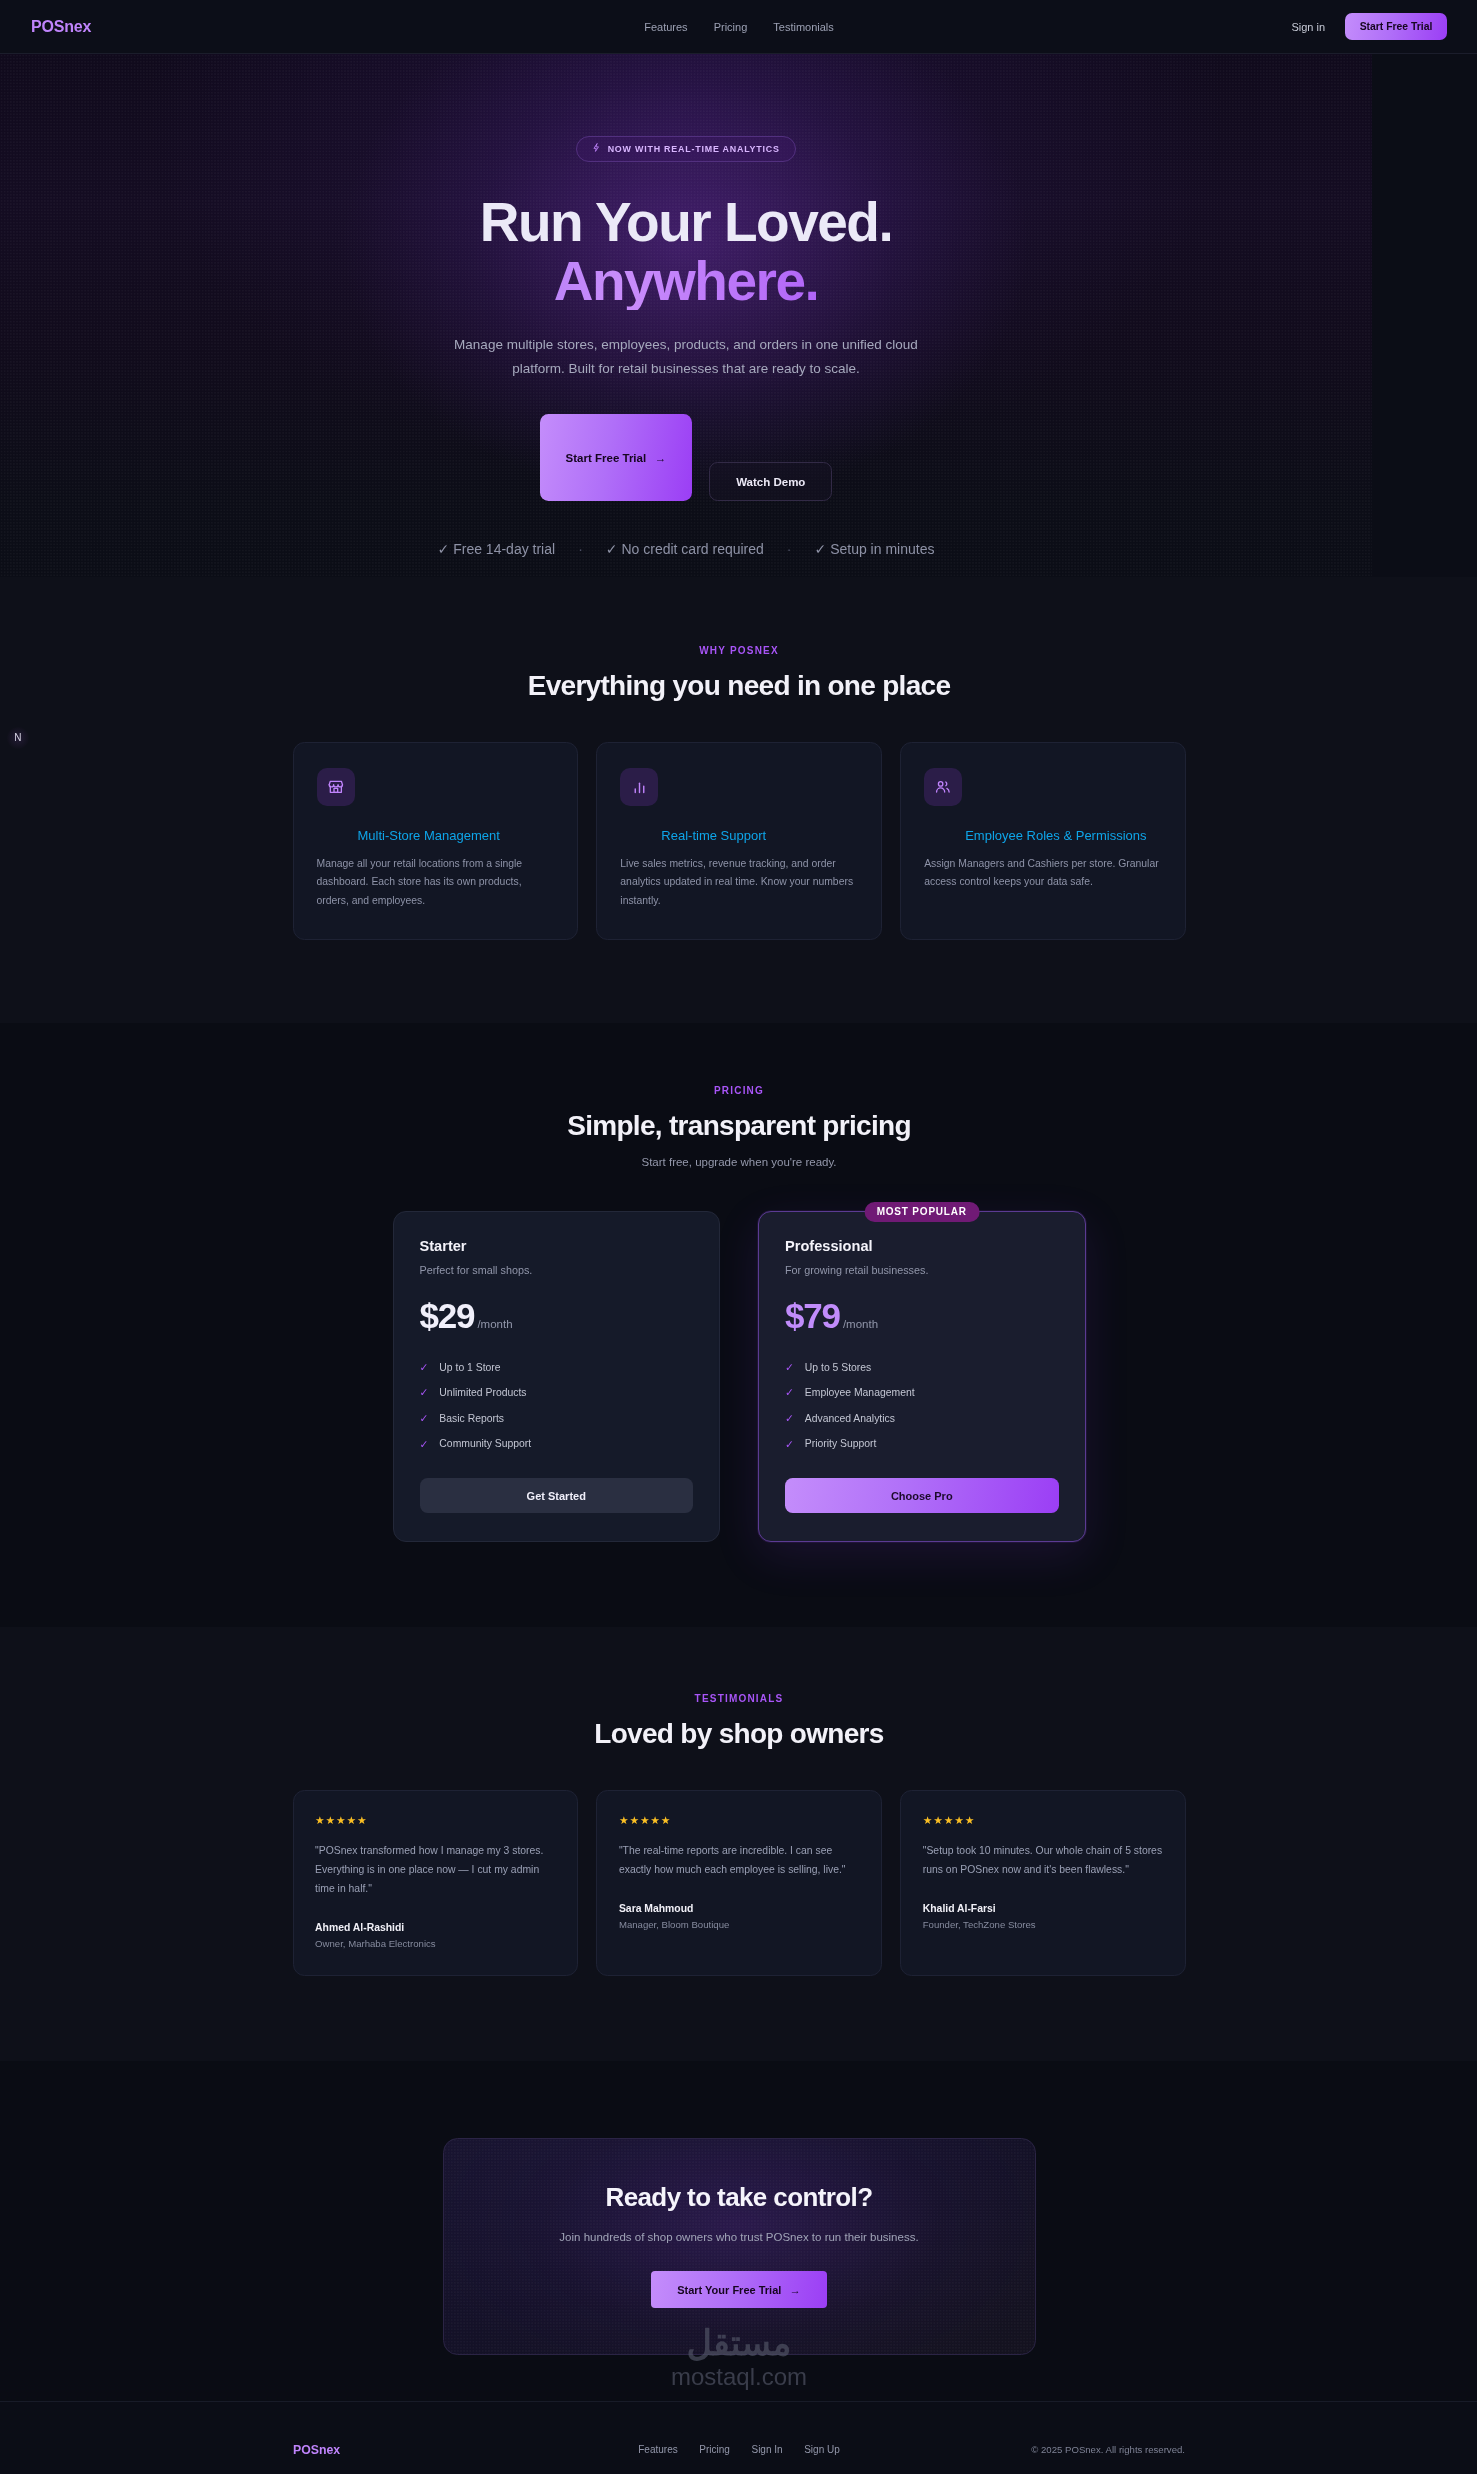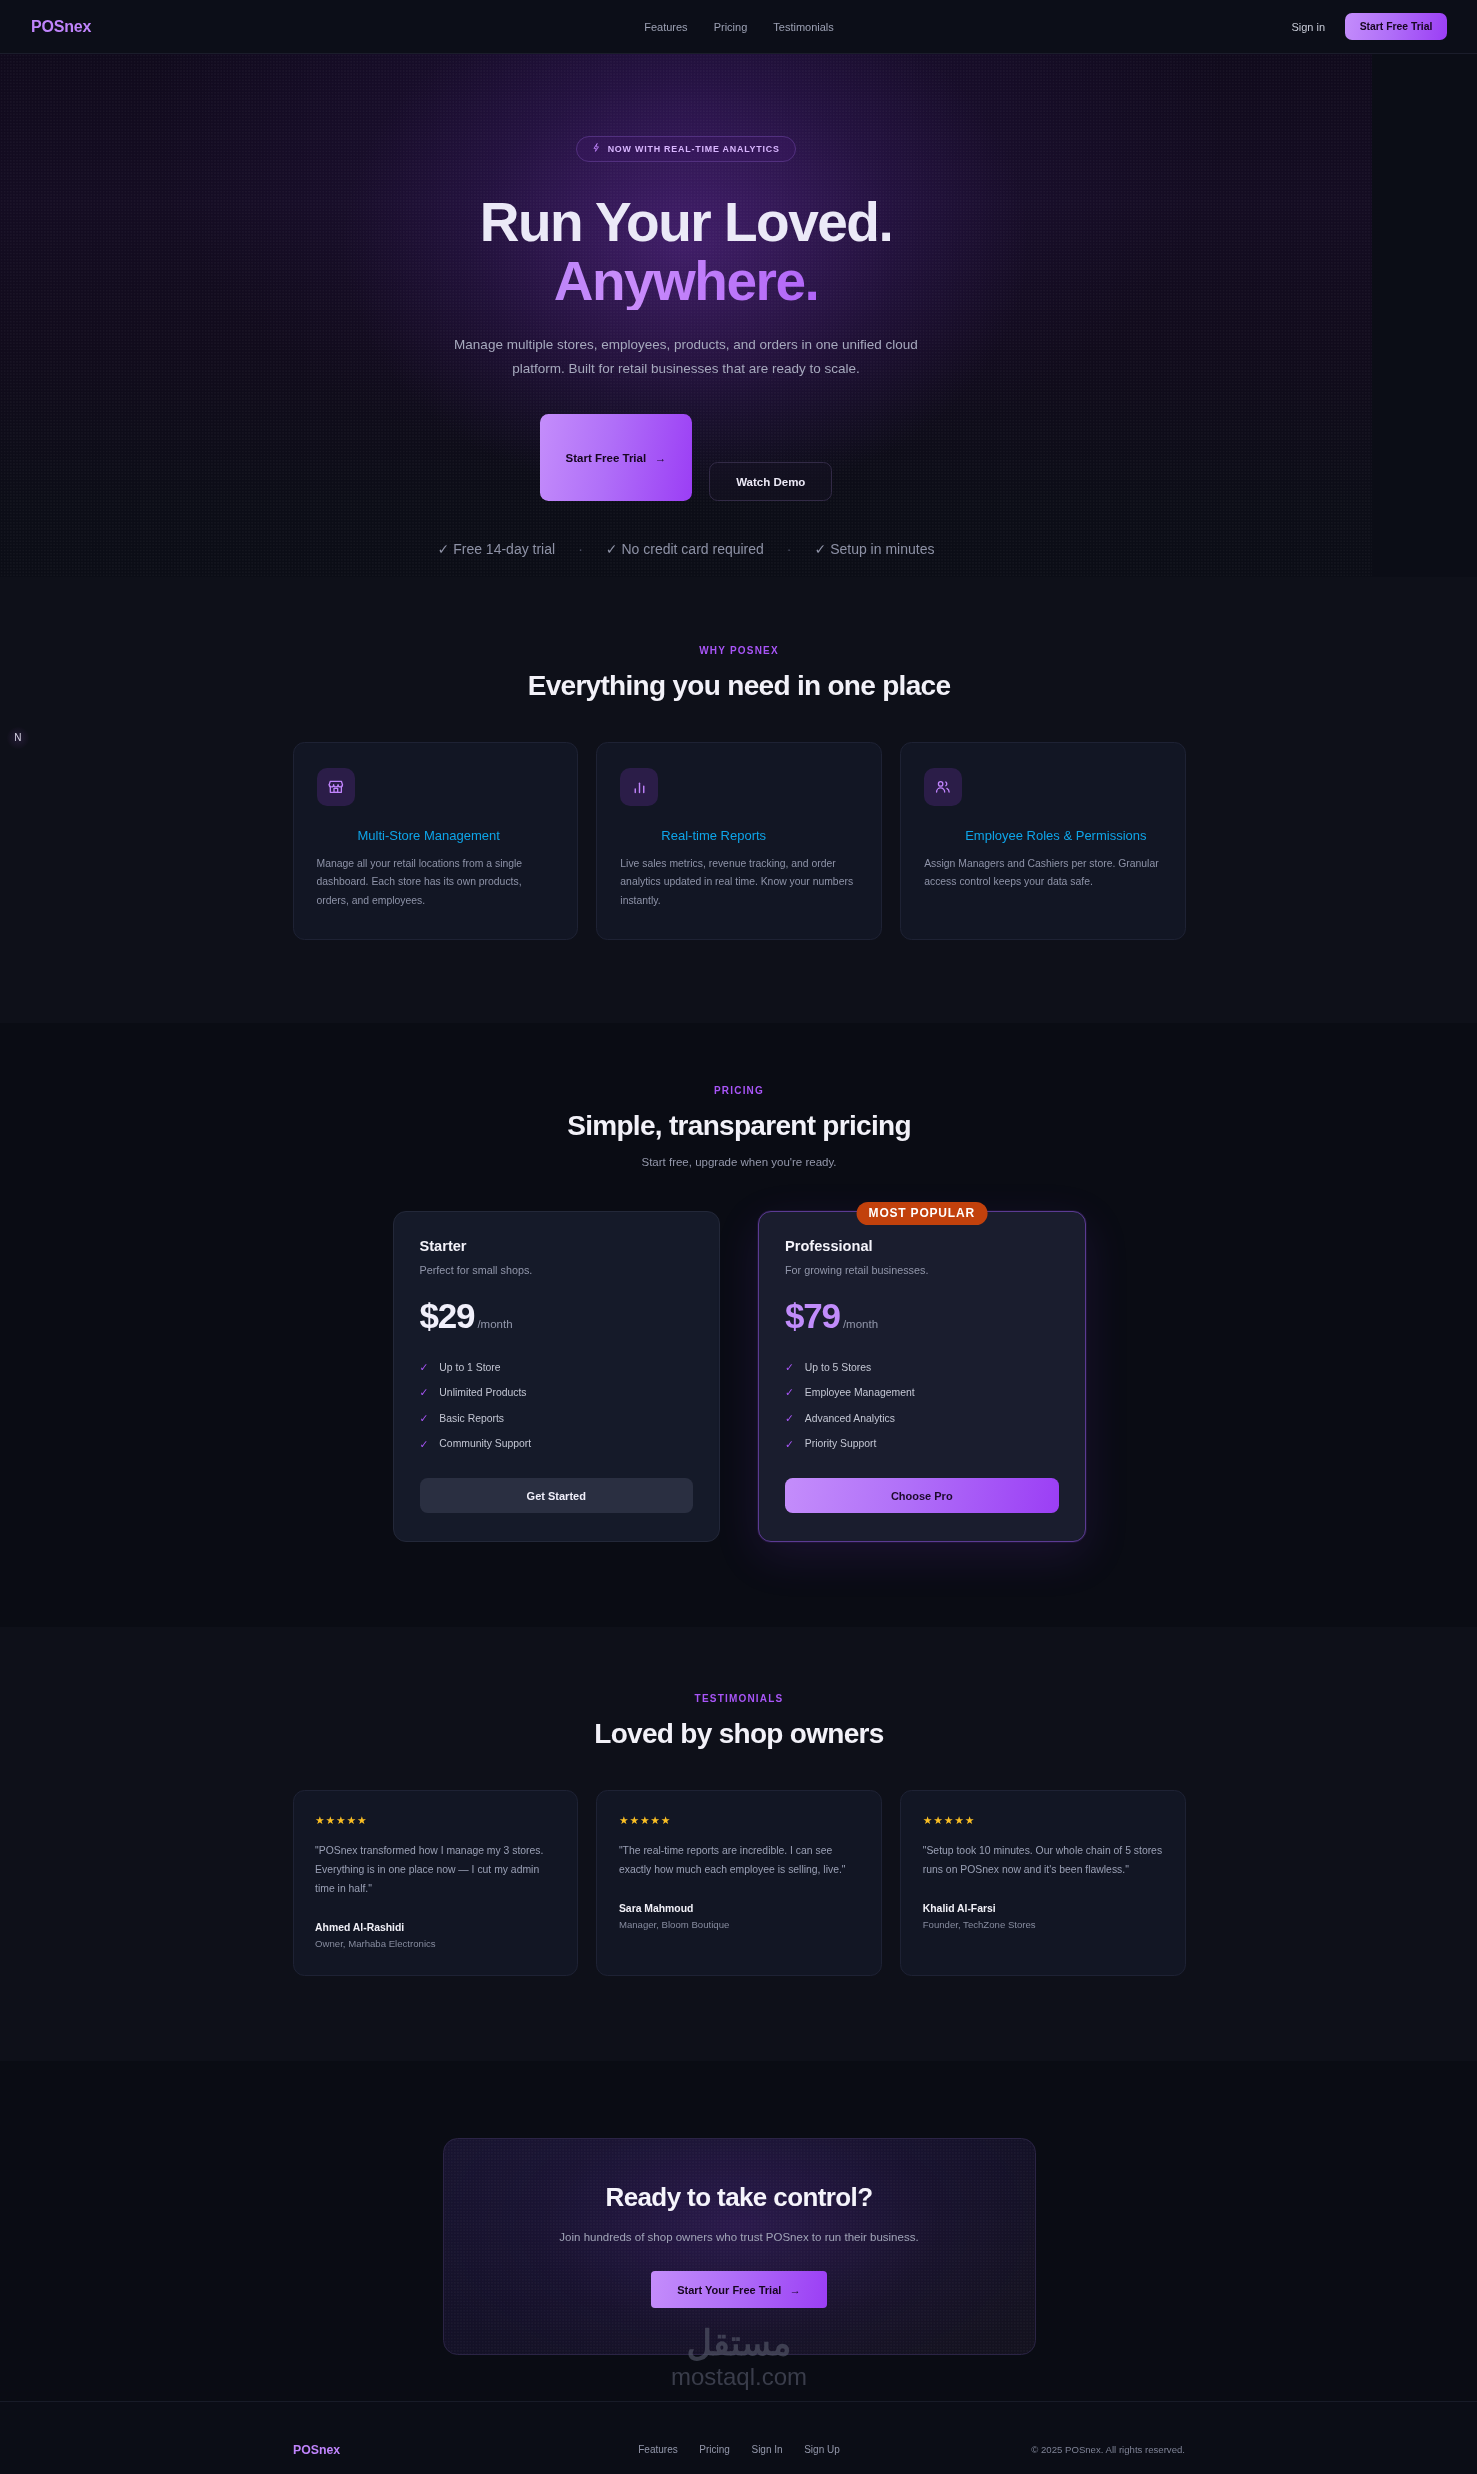--- a/index.html
+++ b/index.html
@@ -473,7 +473,7 @@
             <line x1="18" y1="10" x2="18" y2="19"></line>
           </svg>
       </div>
-      <div class="feature-title">Real-time Reports</div>
+      <div class="feature-title">Real-time Support</div>
       <div class="feature-desc">Live sales metrics, revenue tracking, and order analytics updated in real time. Know your numbers instantly.</div>
     </div>
 

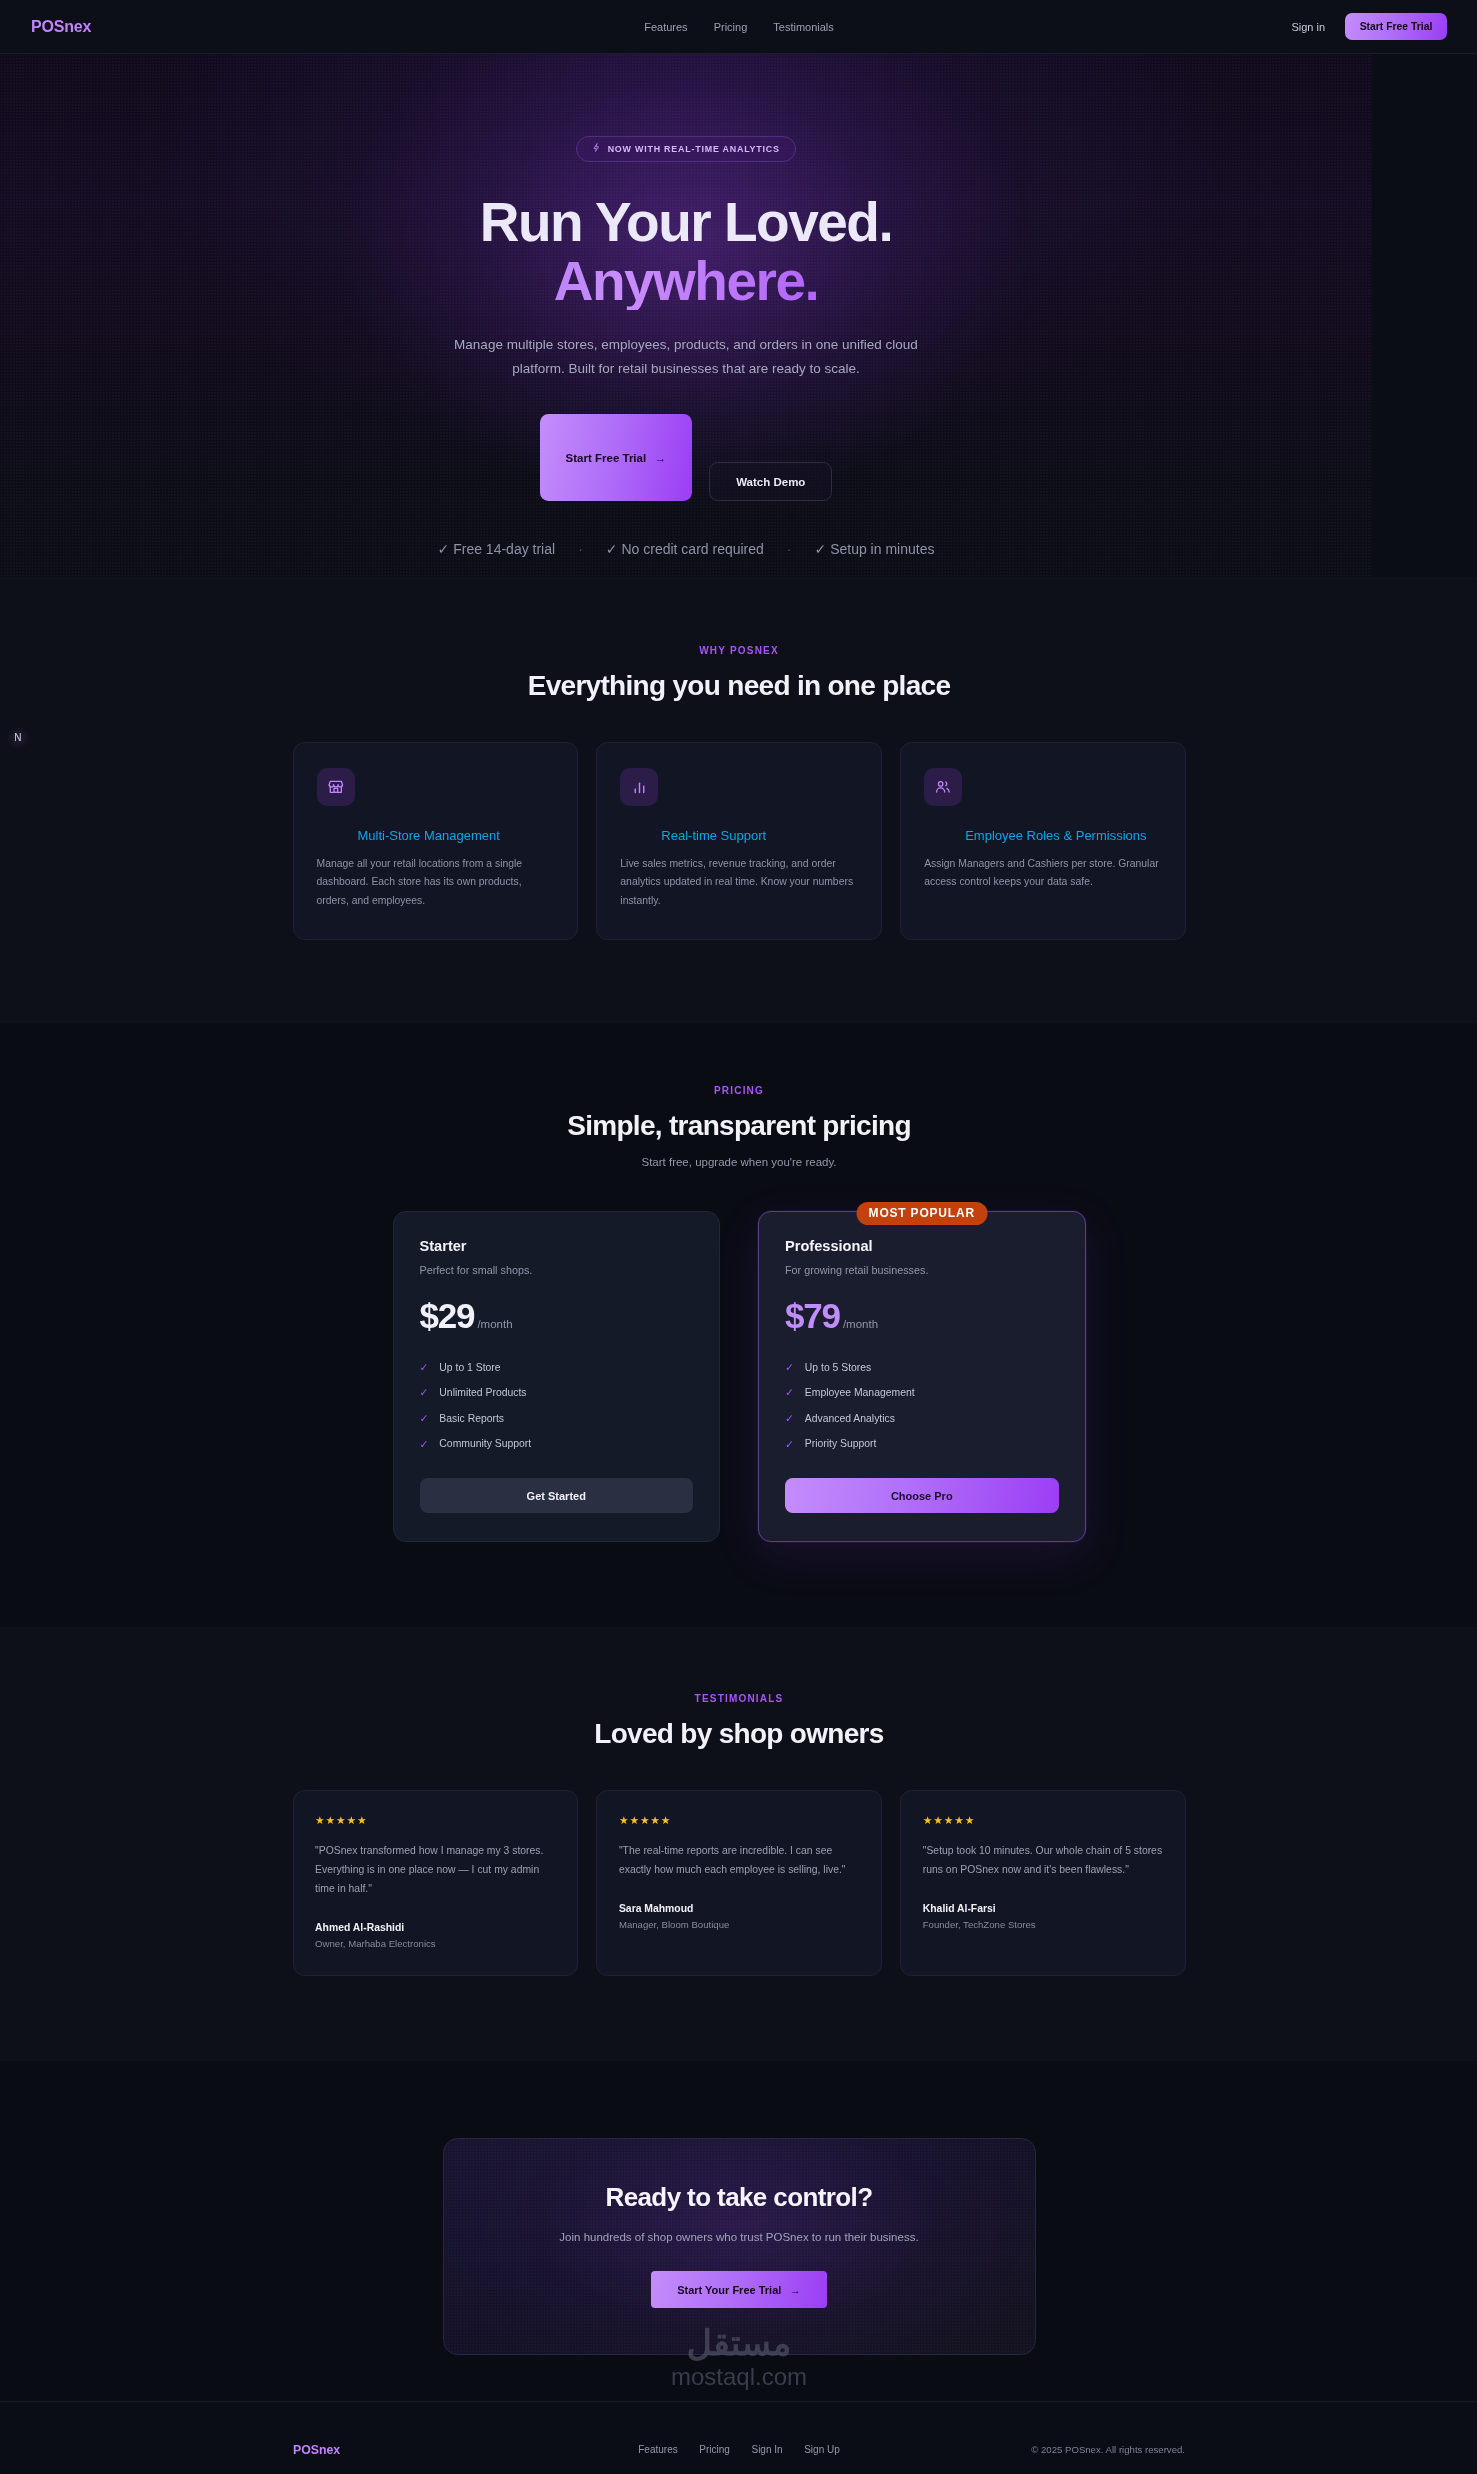--- a/index.html
+++ b/index.html
@@ -241,9 +241,9 @@
     position: absolute;
     top: -10.8px; left: 50%;
     transform: translateX(-50%);
-    background: #c2410c;
+    background: #701a75;
     color: #fff;
-    font-size: 12px;
+    font-size: 10px;
     font-weight: bold;
     letter-spacing: 0.8px;
     padding: 4.6px 12.3px;

